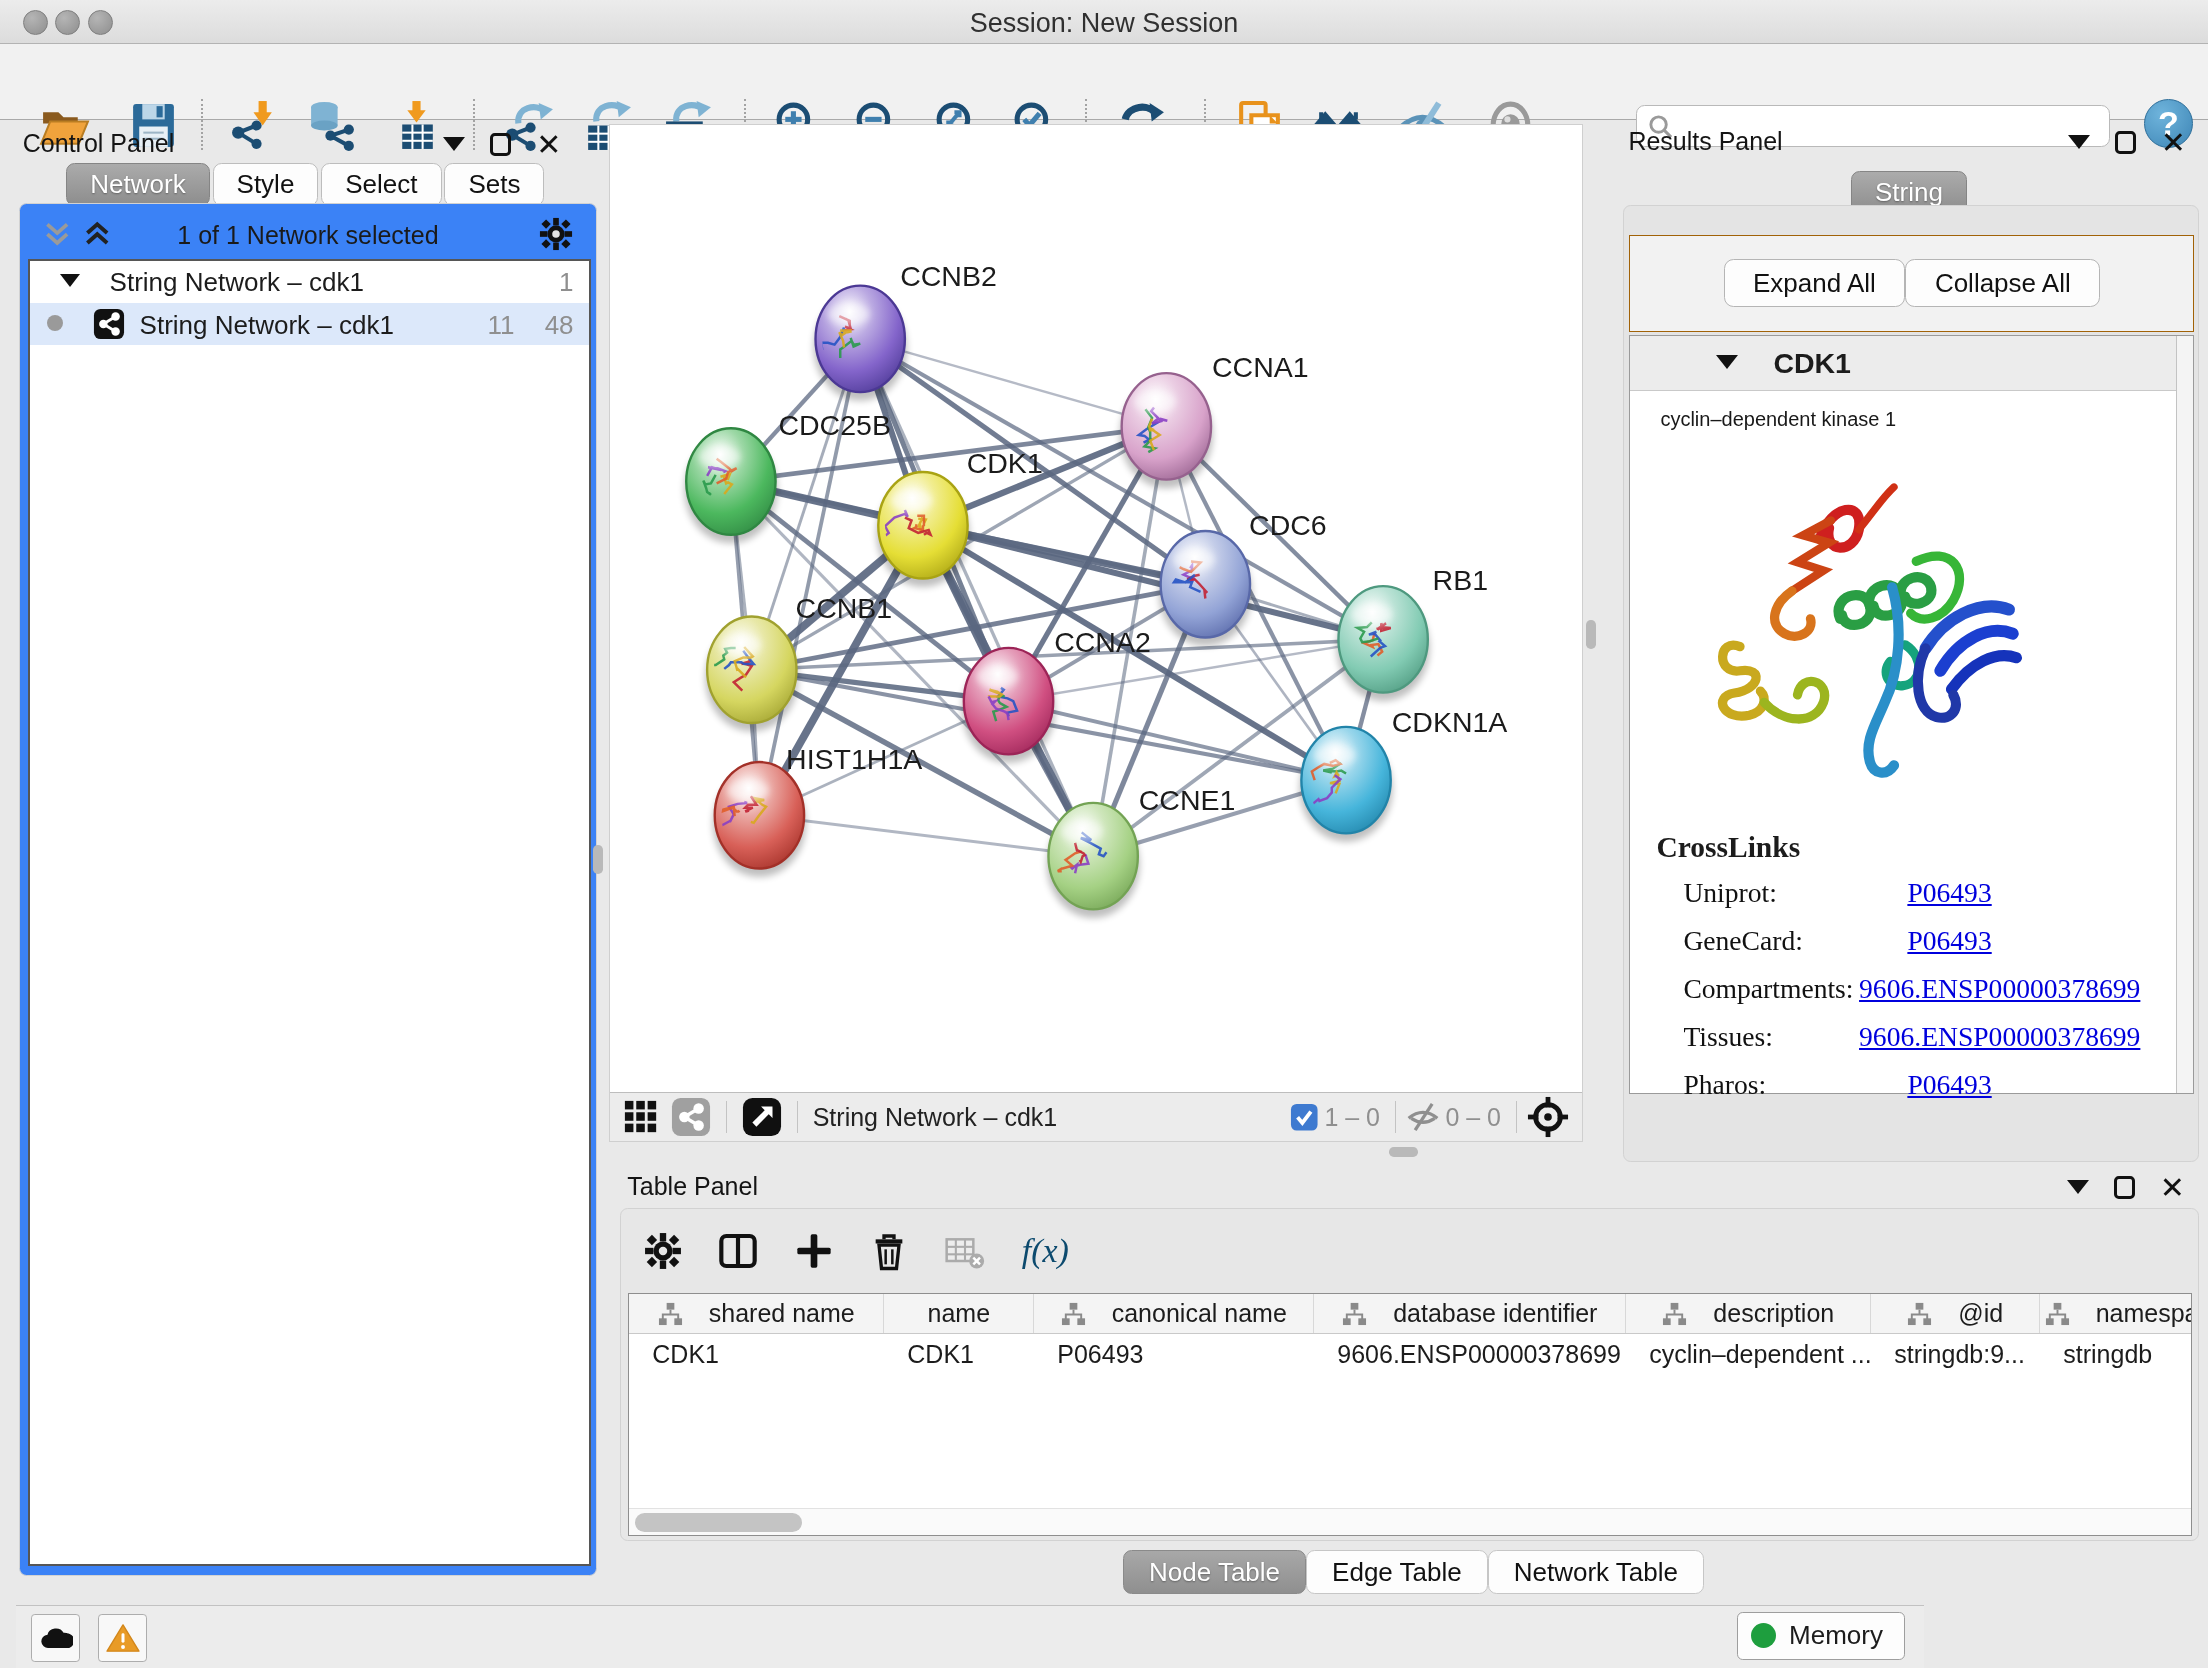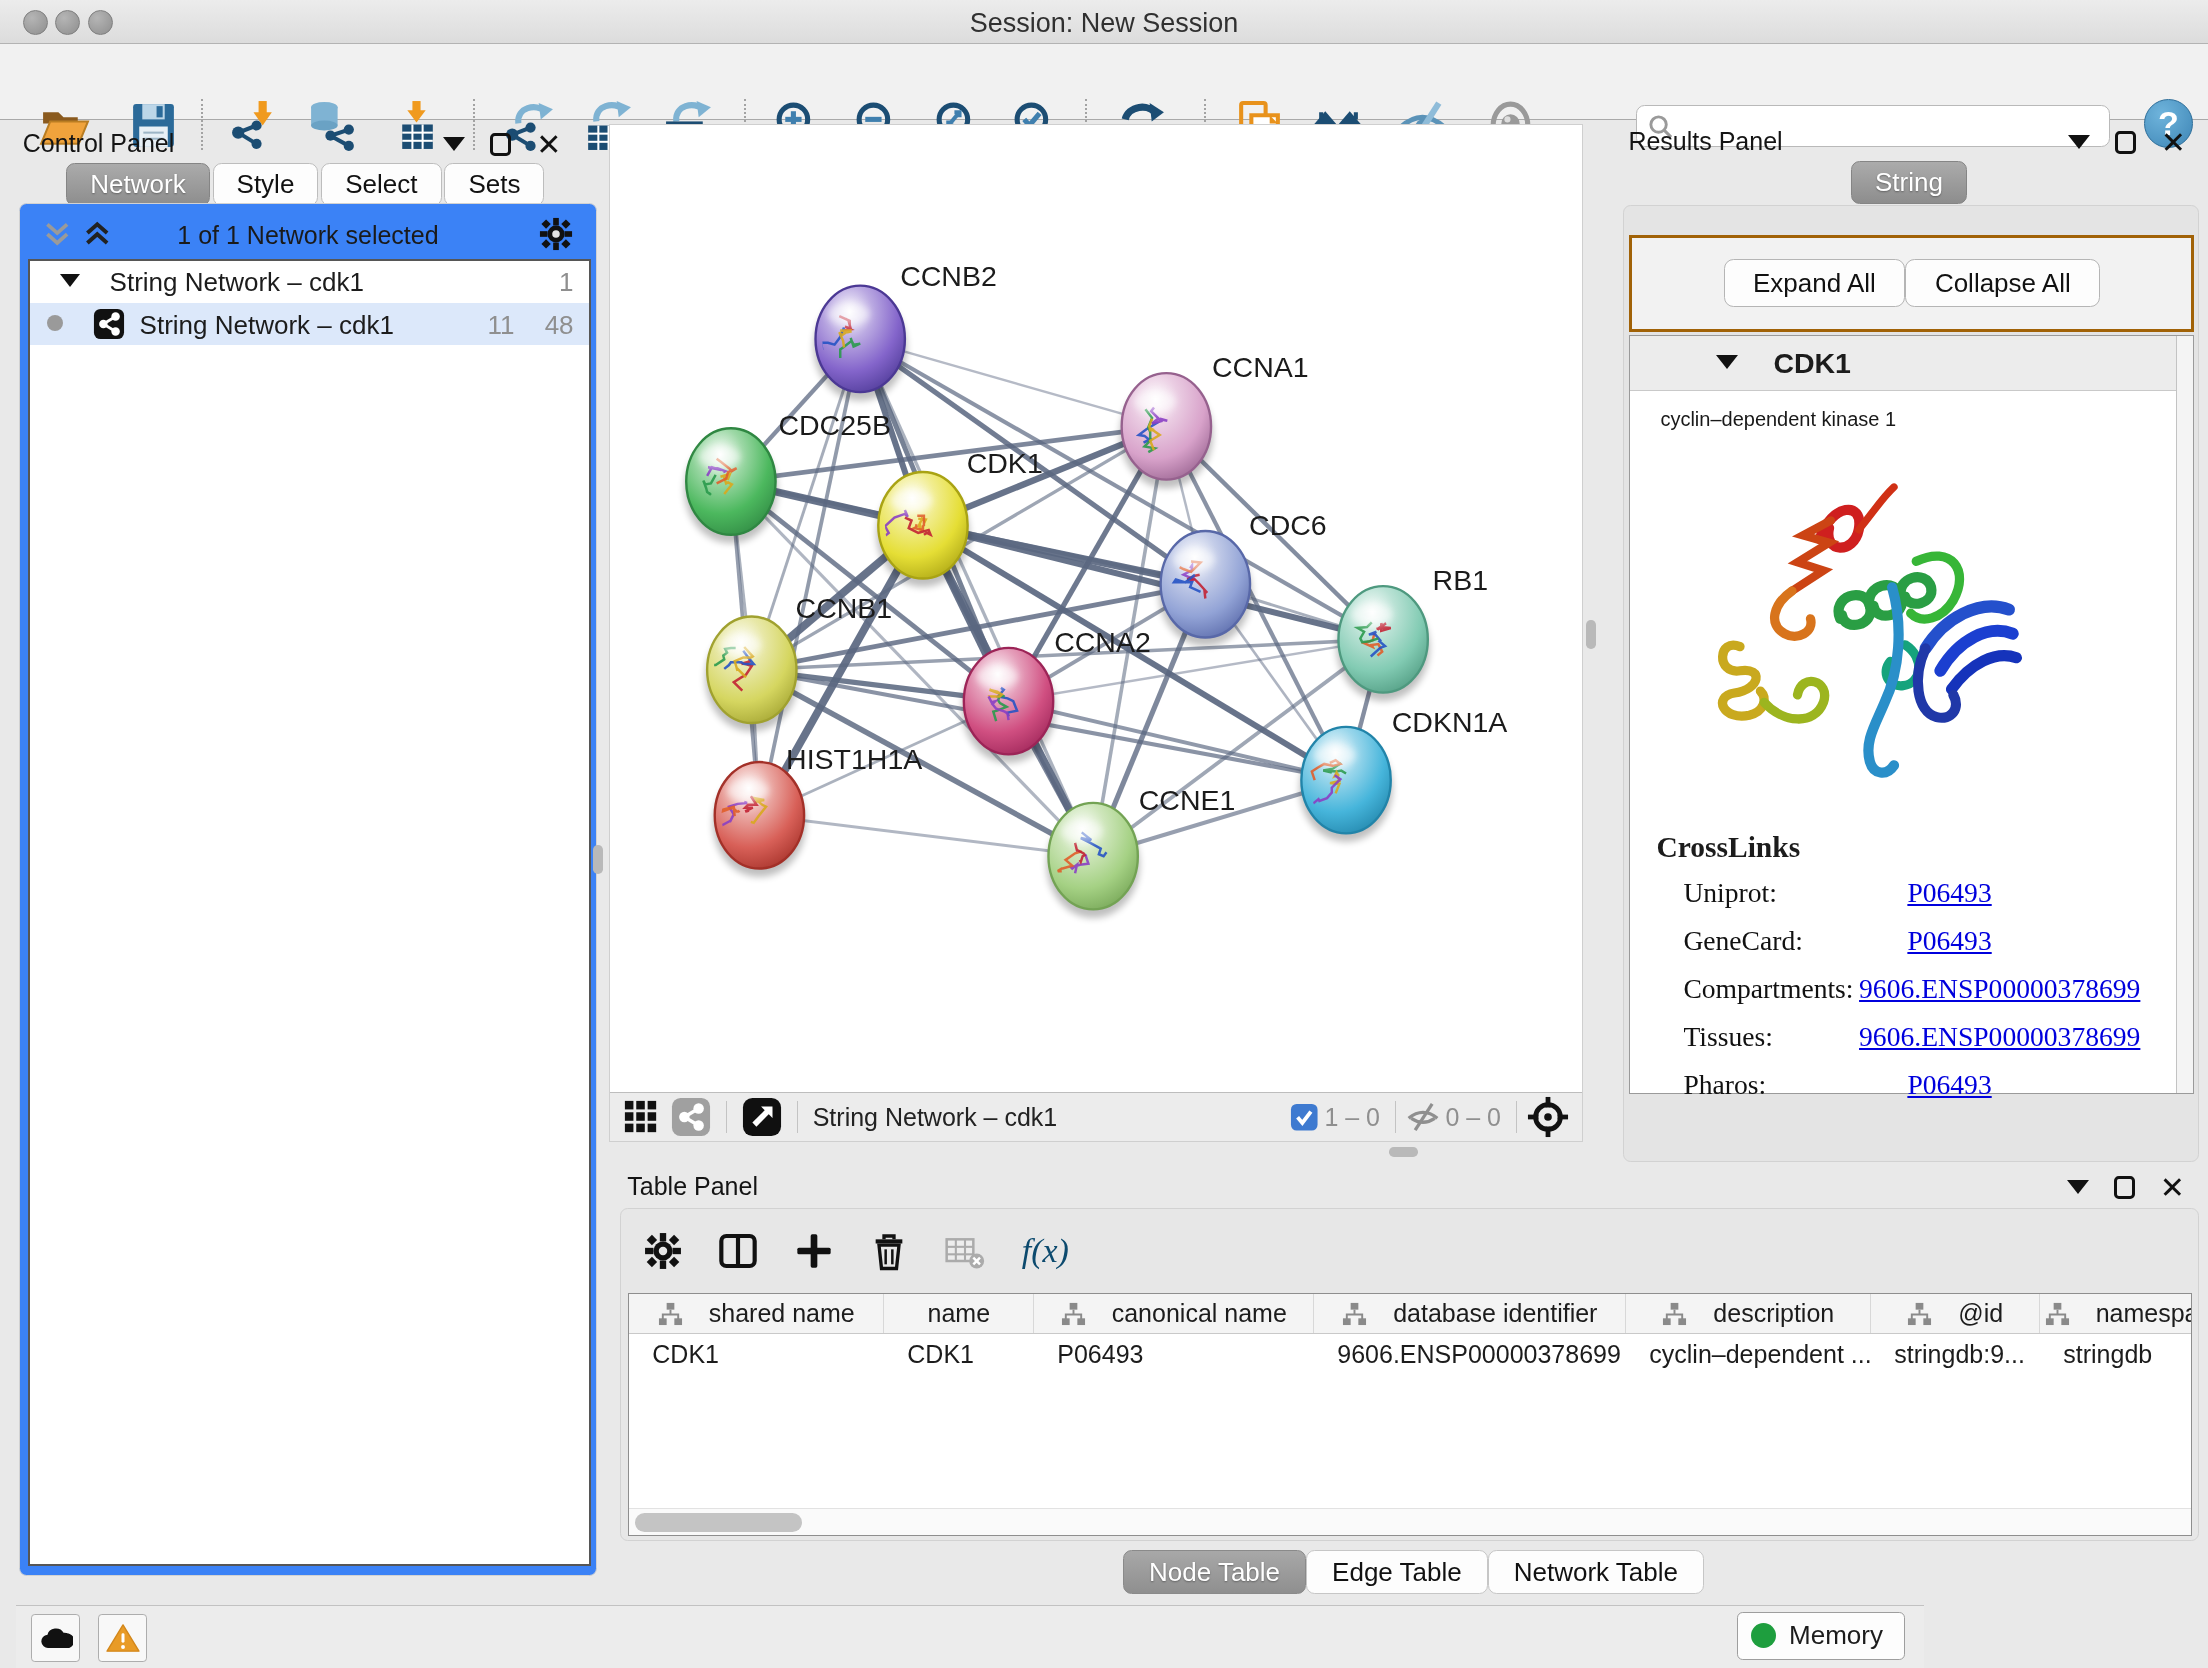--- a/index.html
+++ b/index.html
@@ -74,7 +74,7 @@
 
   
   .results-panel { position:absolute; left:1617px; top:127px; width:588px; height:1039px; }
-  .rp-tab { position:absolute; left:234px; top:34px; }
+  .rp-tab { position:absolute; left:234px; top:44px; }
   .rp-body { position:absolute; left:5.7px; top:78px; width:576px; height:957px;
     background:#e4e4e4; border:1px solid #d2d2d2; border-radius:7.6px; }
   .rp-btnstrip { position:absolute; left:5.7px; top:28.5px; width:565px; height:97px;

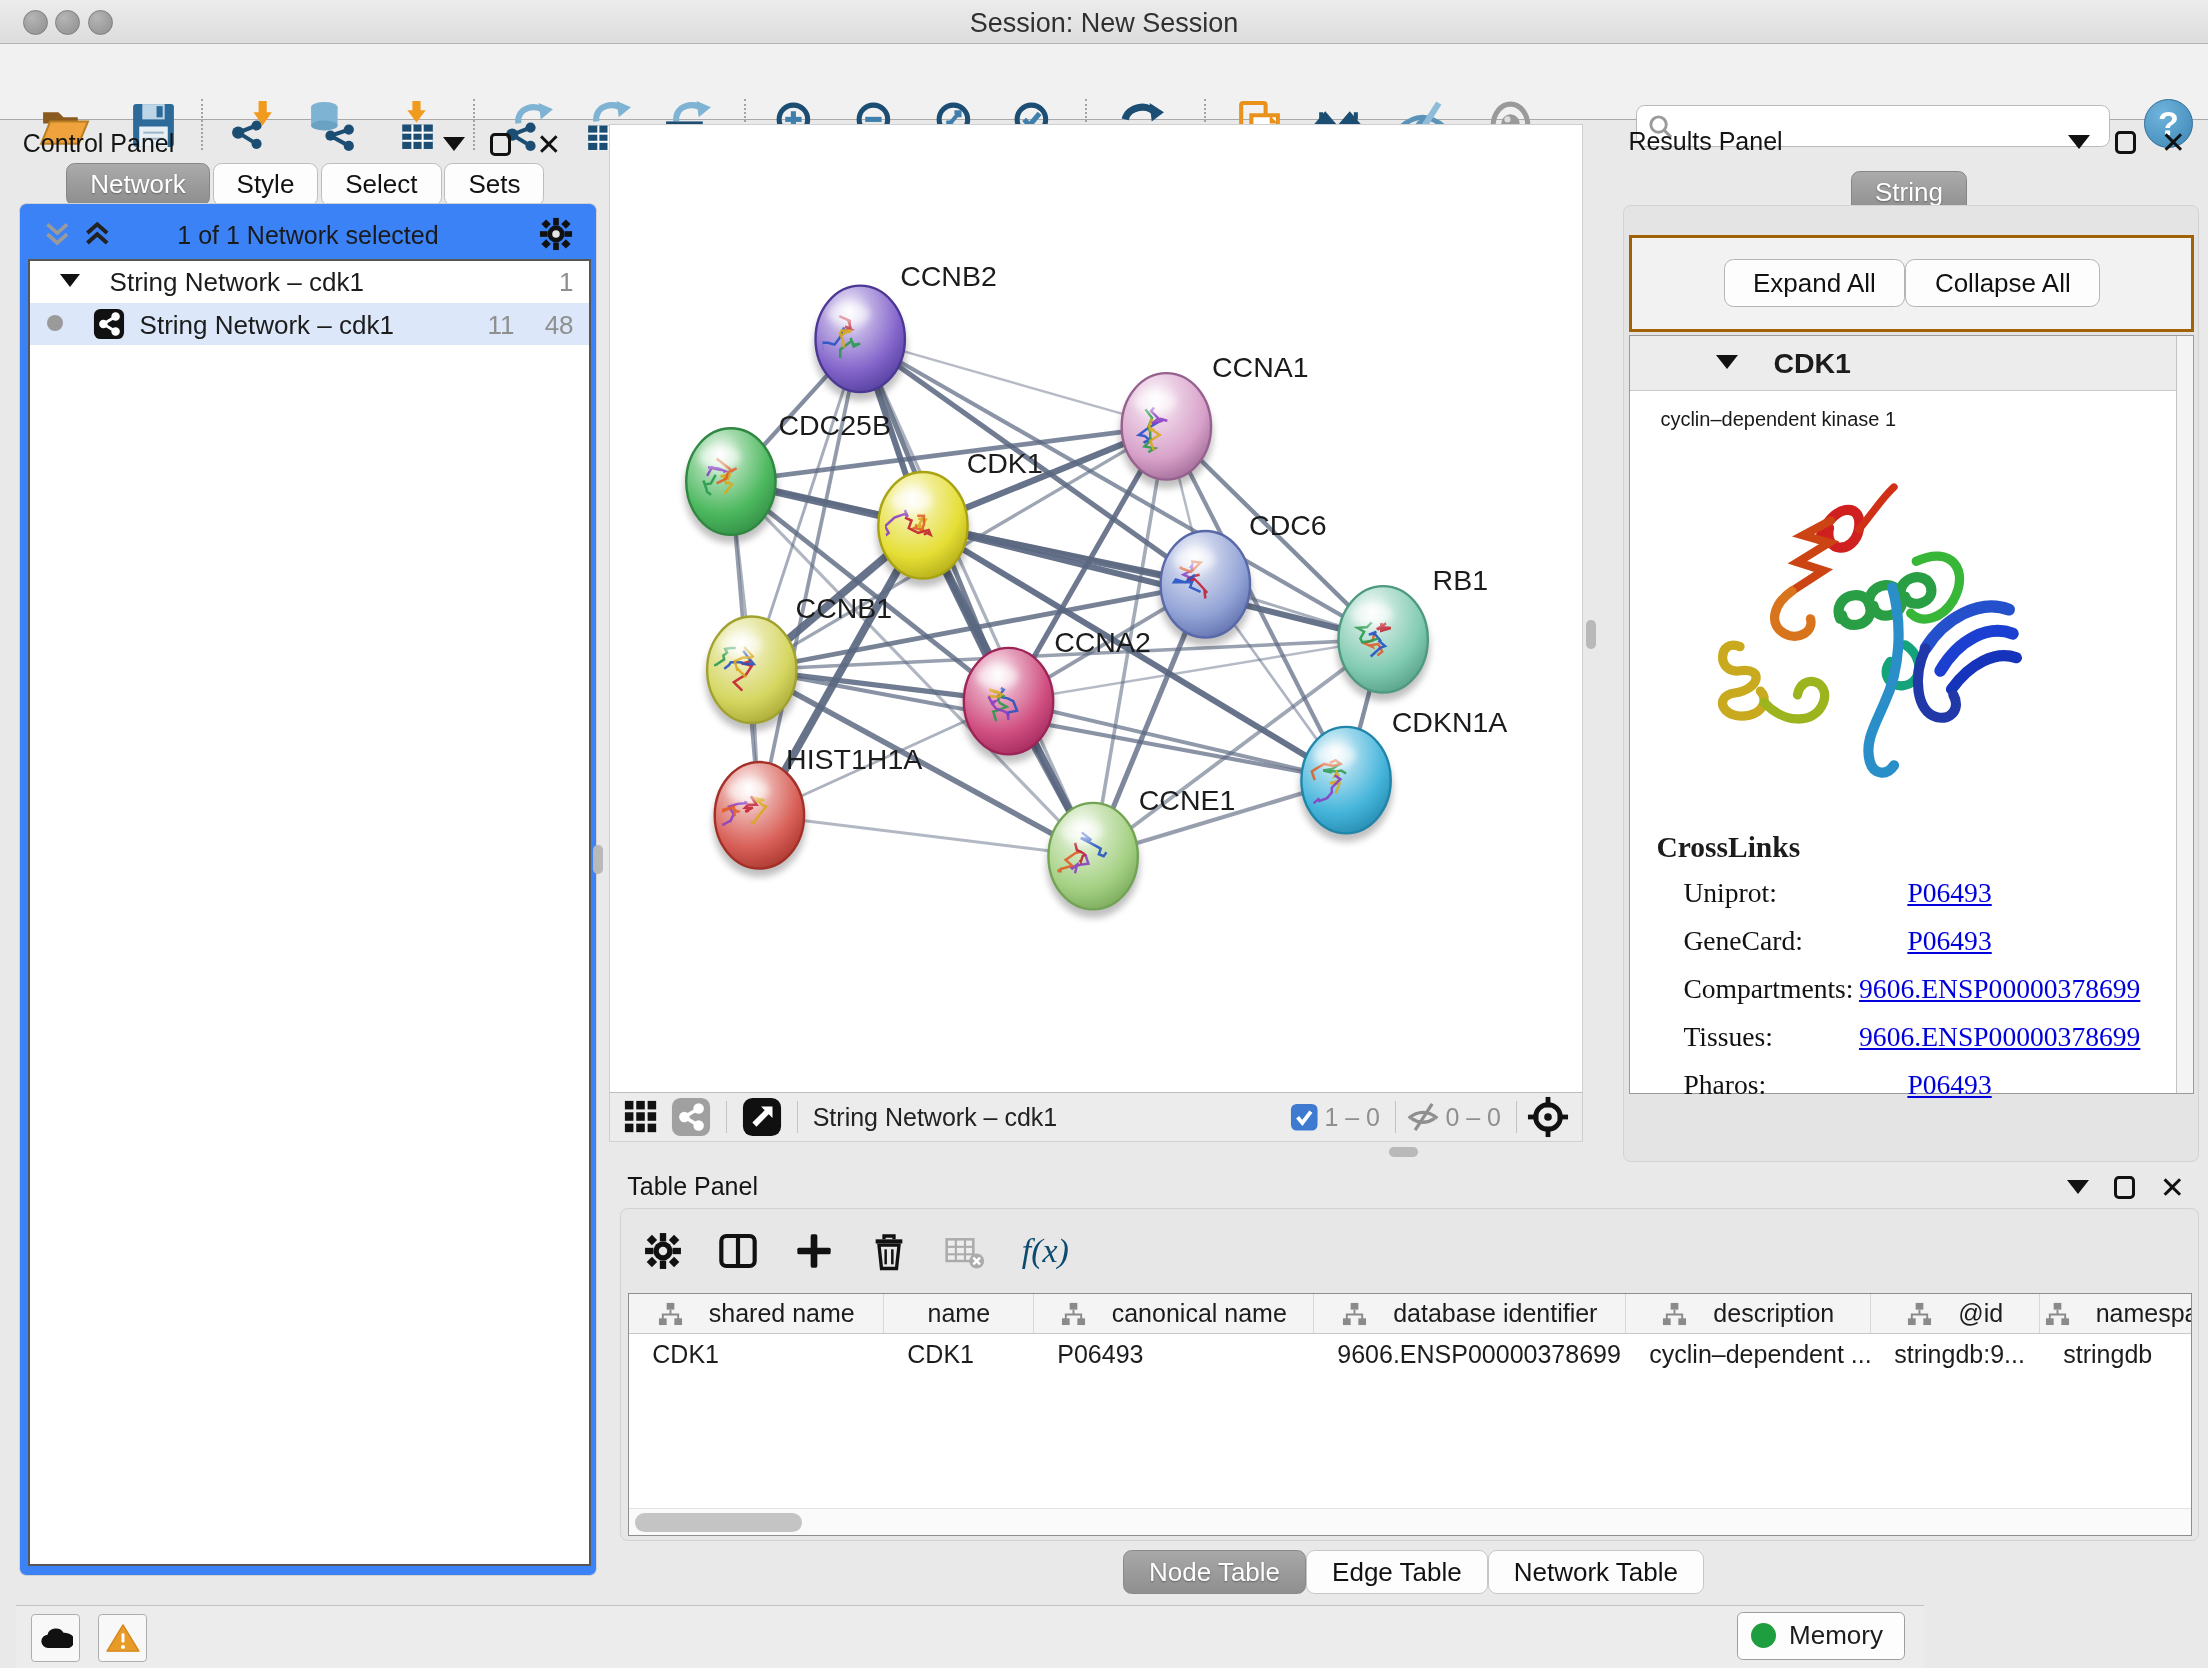--- a/index.html
+++ b/index.html
@@ -78,7 +78,7 @@
   .rp-body { position:absolute; left:5.7px; top:78px; width:576px; height:957px;
     background:#e4e4e4; border:1px solid #d2d2d2; border-radius:7.6px; }
   .rp-btnstrip { position:absolute; left:5.7px; top:28.5px; width:565px; height:97px;
-    background:#f2f2f2; border:3px solid #a16207; display:flex; align-items:center; justify-content:center; }
+    background:#f2f2f2; border:1px solid #a16207; display:flex; align-items:center; justify-content:center; }
   .rp-btn { background:#fdfdfd; border:1.9px solid #b5b5b5; border-radius:9.5px;
     font-size:26px; padding:7.6px 28.5px; color:#111; }
   .rp-section { position:absolute; left:5.7px; top:129px; width:565px; height:759px;

